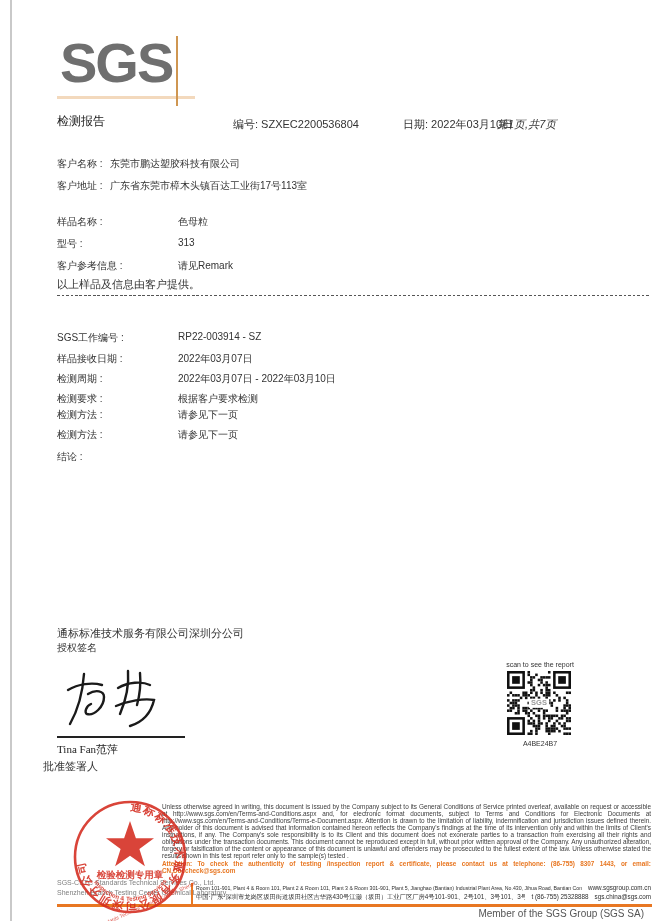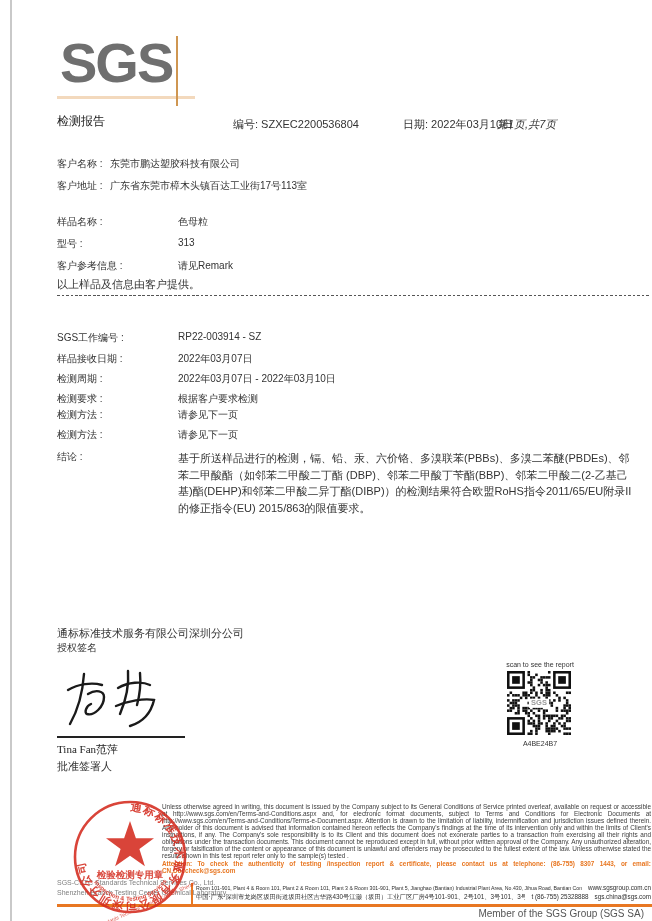--- a/index.html
+++ b/index.html
@@ -130,7 +130,6 @@
   <div class="row" style="top:450px">
     <span class="lbl">结论 :</span>
   </div>
-  <div class="conclusion-text">基于所送样品进行的检测，镉、铅、汞、六价铬、多溴联苯(PBBs)、多溴二苯醚(PBDEs)、邻苯二甲酸酯（如邻苯二甲酸二丁酯 (DBP)、邻苯二甲酸丁苄酯(BBP)、邻苯二甲酸二(2-乙基己基)酯(DEHP)和邻苯二甲酸二异丁酯(DIBP)）的检测结果符合欧盟RoHS指令2011/65/EU附录II的修正指令(EU) 2015/863的限值要求。</div>
 
   <div class="signer-company">通标标准技术服务有限公司深圳分公司</div>
   <div class="signer-auth">授权签名</div>

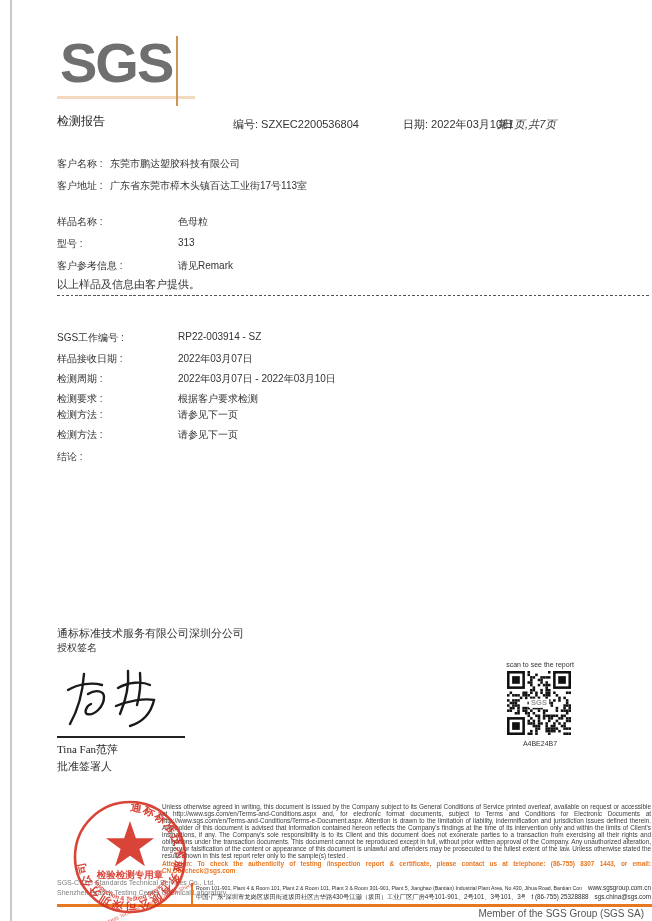--- a/index.html
+++ b/index.html
@@ -35,7 +35,7 @@
   .sig-svg { position:absolute; left:60px; top:664px; }
   .sig-line { position:absolute; left:57px; top:736px; width:128px; height:2px; background:#222; }
   .sig-name { position:absolute; left:57px; top:742px; font-size:11px; color:#222;font-family:Liberation Serif, serif; }
-  .sig-role { position:absolute; left:57px; top:759px; font-size:11px; color:#333; }
+  .sig-role { position:absolute; left:43px; top:759px; font-size:11px; color:#333; }
 
   
   .qr-caption { position:absolute; left:480px; top:661px; width:120px; text-align:center; font-size:7px; color:#333; }

